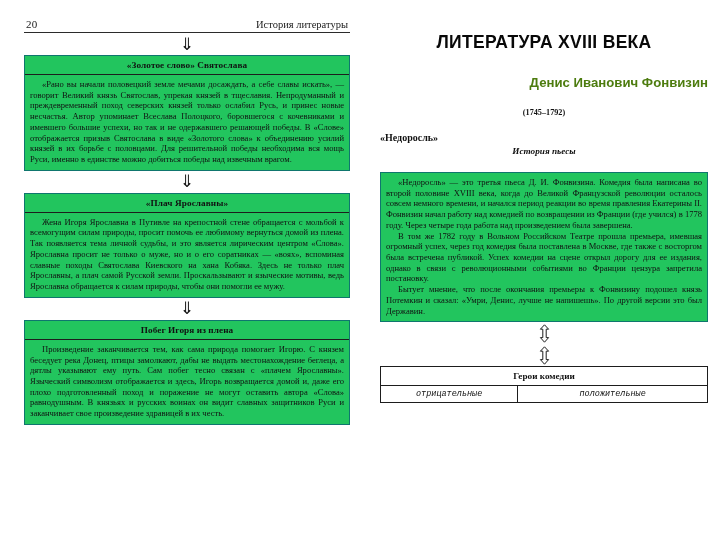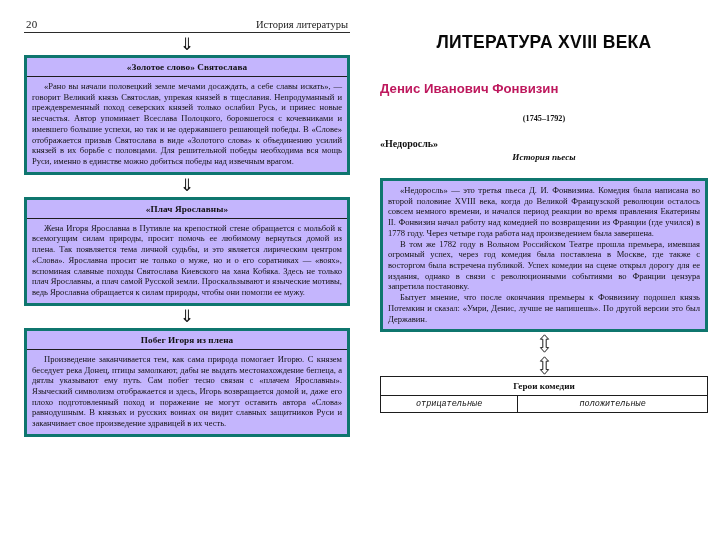--- a/index.html
+++ b/index.html
@@ -54,9 +54,9 @@
   .arrow-hollow svg{display:block;}
 
   .box{
-    border:3px solid #0f766e;
-    box-sizing:border-box;
-    background:#c4b5fd;
+    border:1px solid #0f766e;
+    box-sizing:border-box;
+    background:#22c55e;
   }
   .box-title{
     text-align:center;

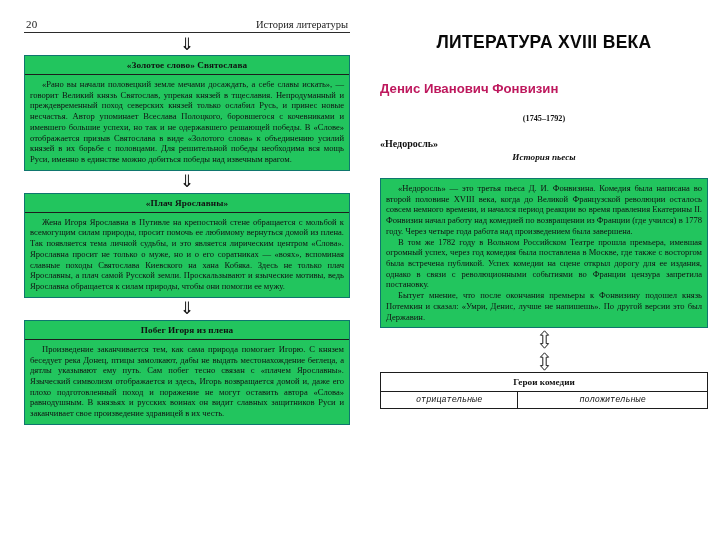--- a/index.html
+++ b/index.html
@@ -94,12 +94,12 @@
     color:#080808;
   }
   .author-name{
-    text-align:left;
+    text-align:right;
     font-family:"Liberation Sans", sans-serif;
     font-weight:bold;
     font-size:13.2px;
-    margin:28px 0 0 0;
-    color:#be185d;
+    margin:22px 0 0 0;
+    color:#4d7c0f;
   }
   .author-years{
     text-align:center;

